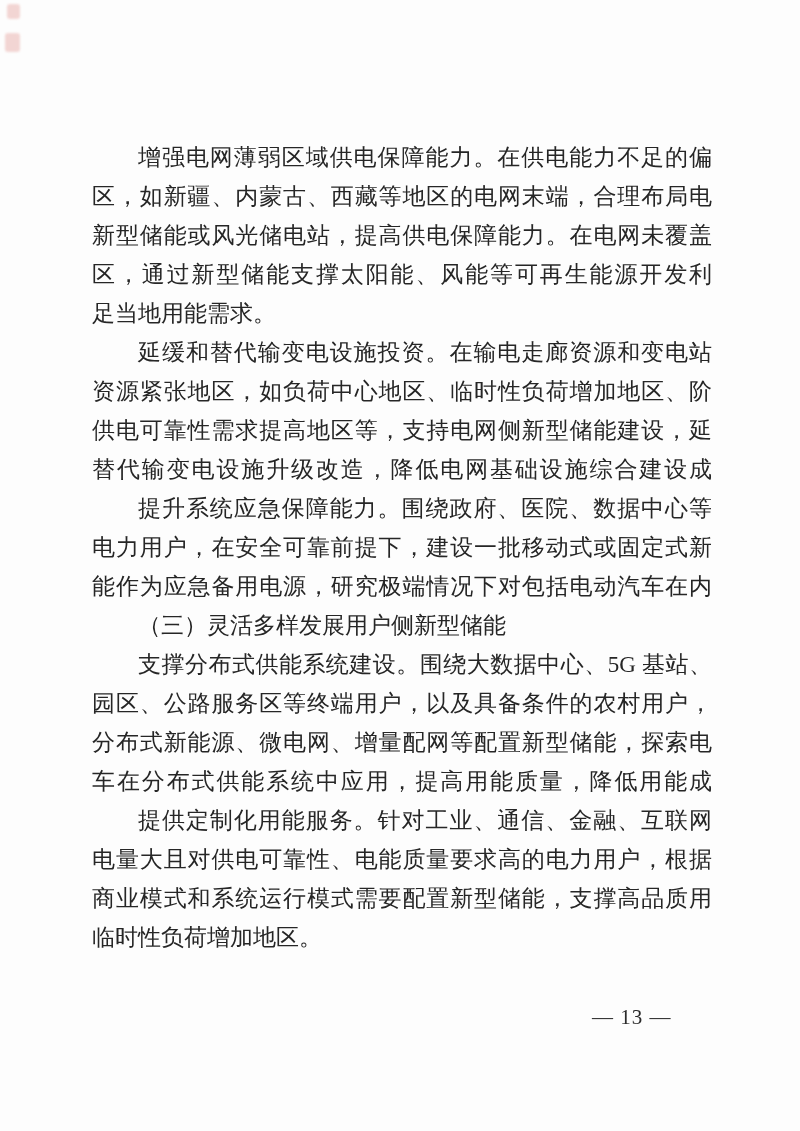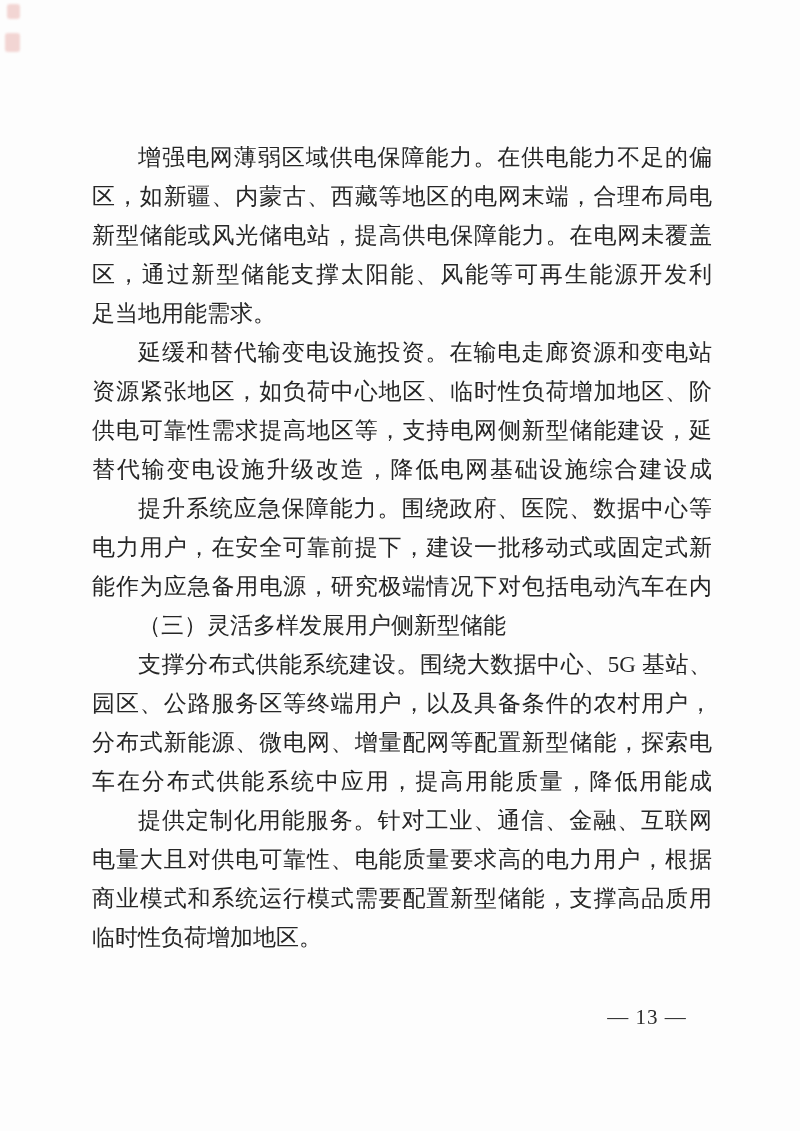--- a/index.html
+++ b/index.html
@@ -57,7 +57,6 @@
     left: 592px;
     width: 110px;
     height: 30px;
-    text-align: center;
     font-size: 21px;
     line-height: 30px;
     letter-spacing: 1px;

